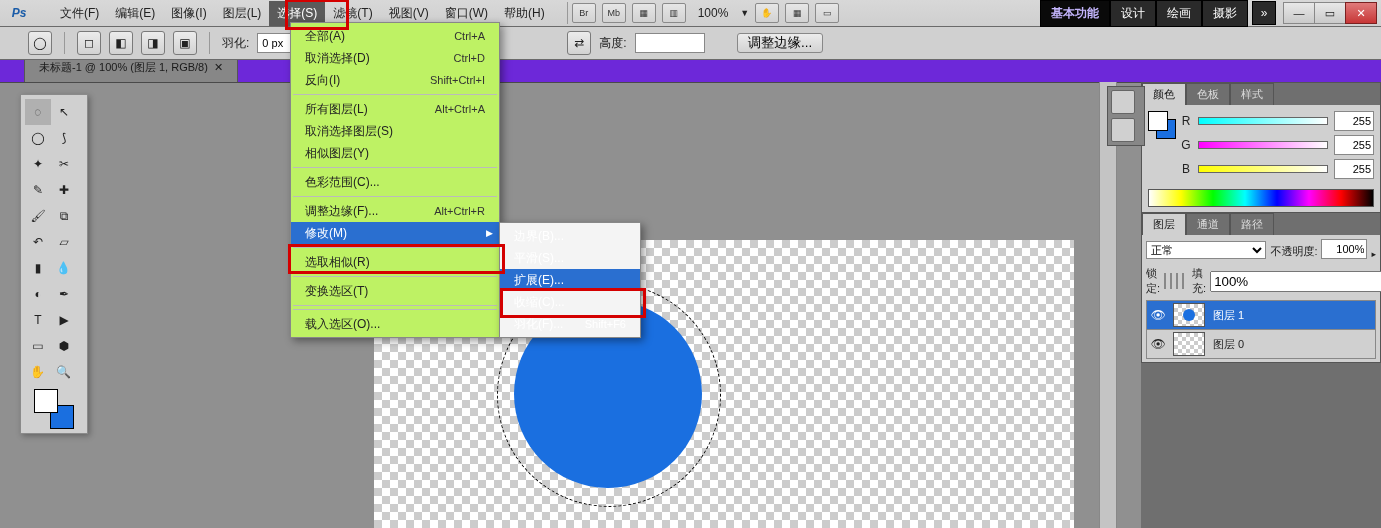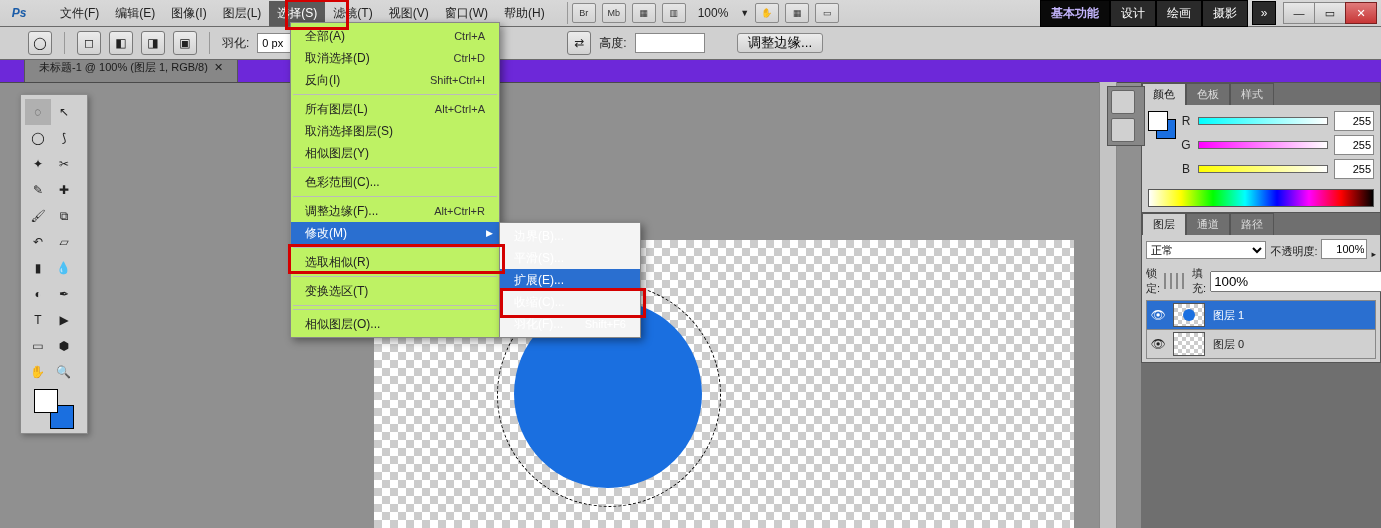--- a/index.html
+++ b/index.html
@@ -375,7 +375,7 @@
       <hr>
       <hr>
       <div class="row">
-        <span>相似图层(O)...</span>
+        <span>载入选区(O)...</span>
       </div>
     </div>
 

